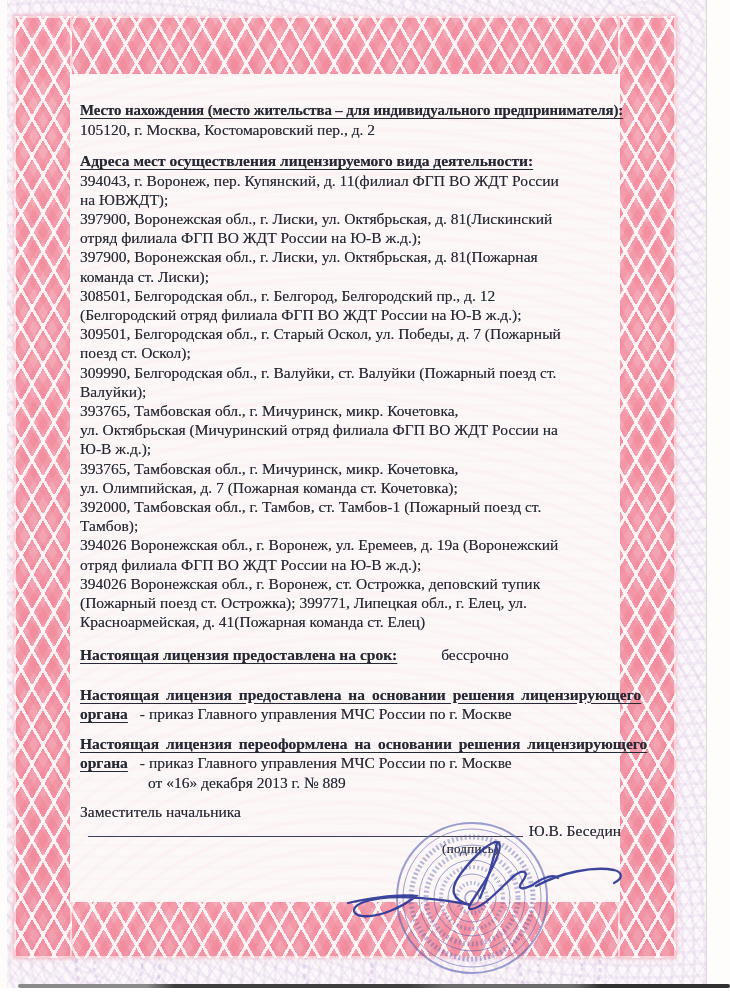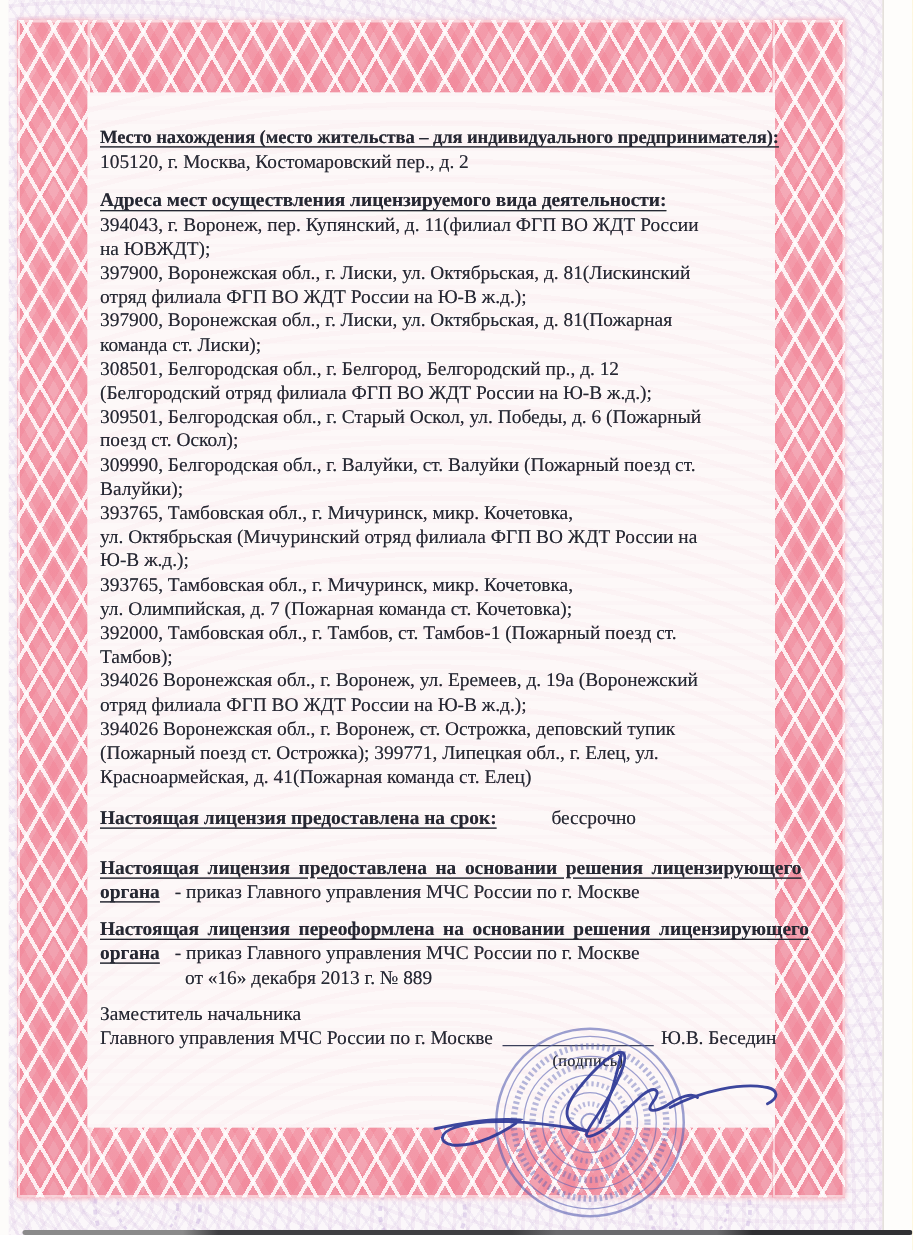--- a/index.html
+++ b/index.html
@@ -3,7 +3,7 @@
 <meta charset="utf-8">
 <style>
   html,body{margin:0;padding:0;background:#ffffff;}
-  .page{position:relative;width:730px;height:1000px;background:#fde047;overflow:hidden;
+  .page{position:relative;width:730px;height:1000px;background:#737373;overflow:hidden;
         font-family:"Liberation Serif","DejaVu Serif",serif;}
   
   .paper{position:absolute;inset:0;background:#fbf7fa;}

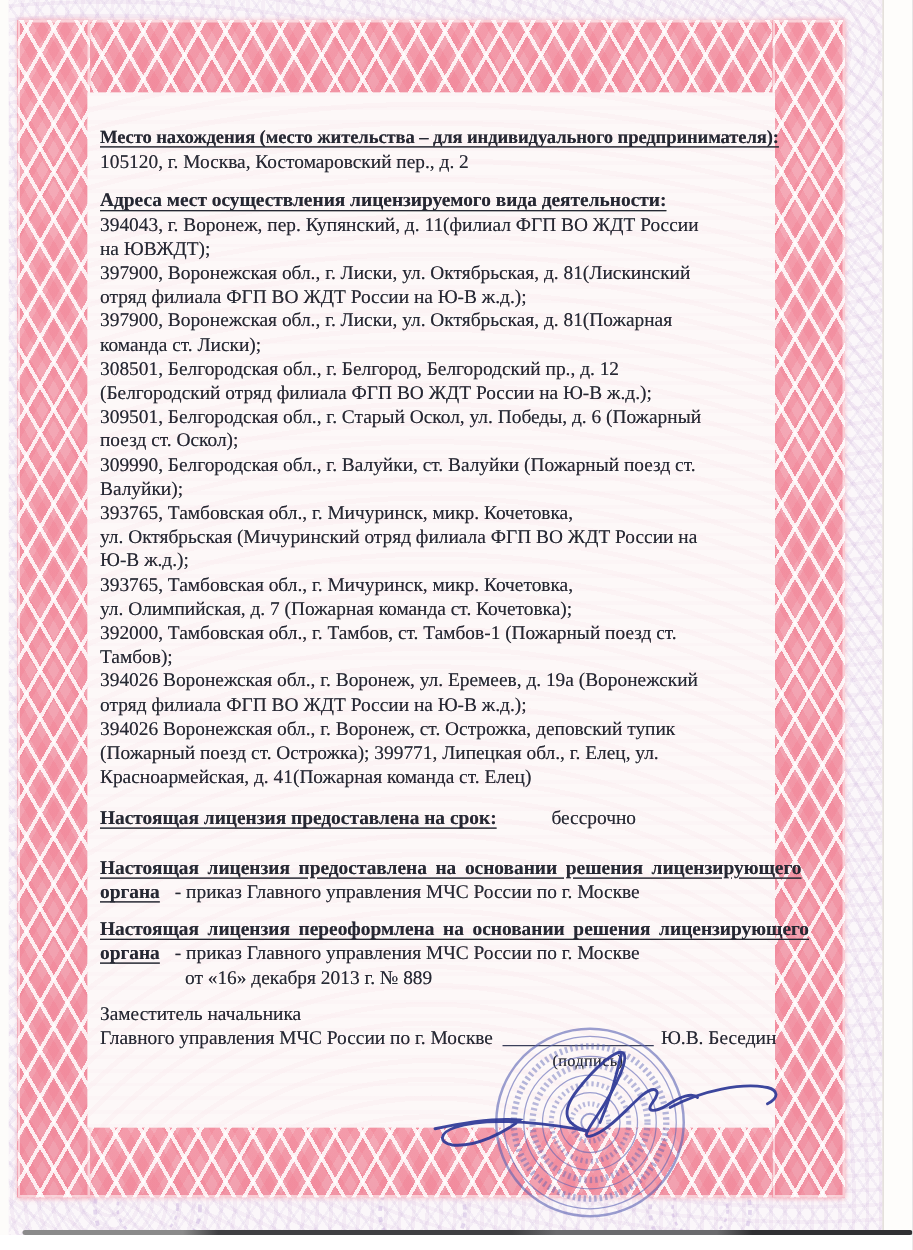--- a/index.html
+++ b/index.html
@@ -123,7 +123,7 @@
 команда ст. Лиски);</p>
     <p class="addr">308501, Белгородская обл., г. Белгород, Белгородский пр., д. 12
 (Белгородский отряд филиала ФГП ВО ЖДТ России на Ю-В ж.д.);</p>
-    <p class="addr">309501, Белгородская обл., г. Старый Оскол, ул. Победы, д. 6 (Пожарный
+    <p class="addr">309501, Белгородская обл., г. Старый Оскол, ул. Победы, д. 7 (Пожарный
 поезд ст. Оскол);</p>
     <p class="addr">309990, Белгородская обл., г. Валуйки, ст. Валуйки (Пожарный поезд ст.
 Валуйки);</p>

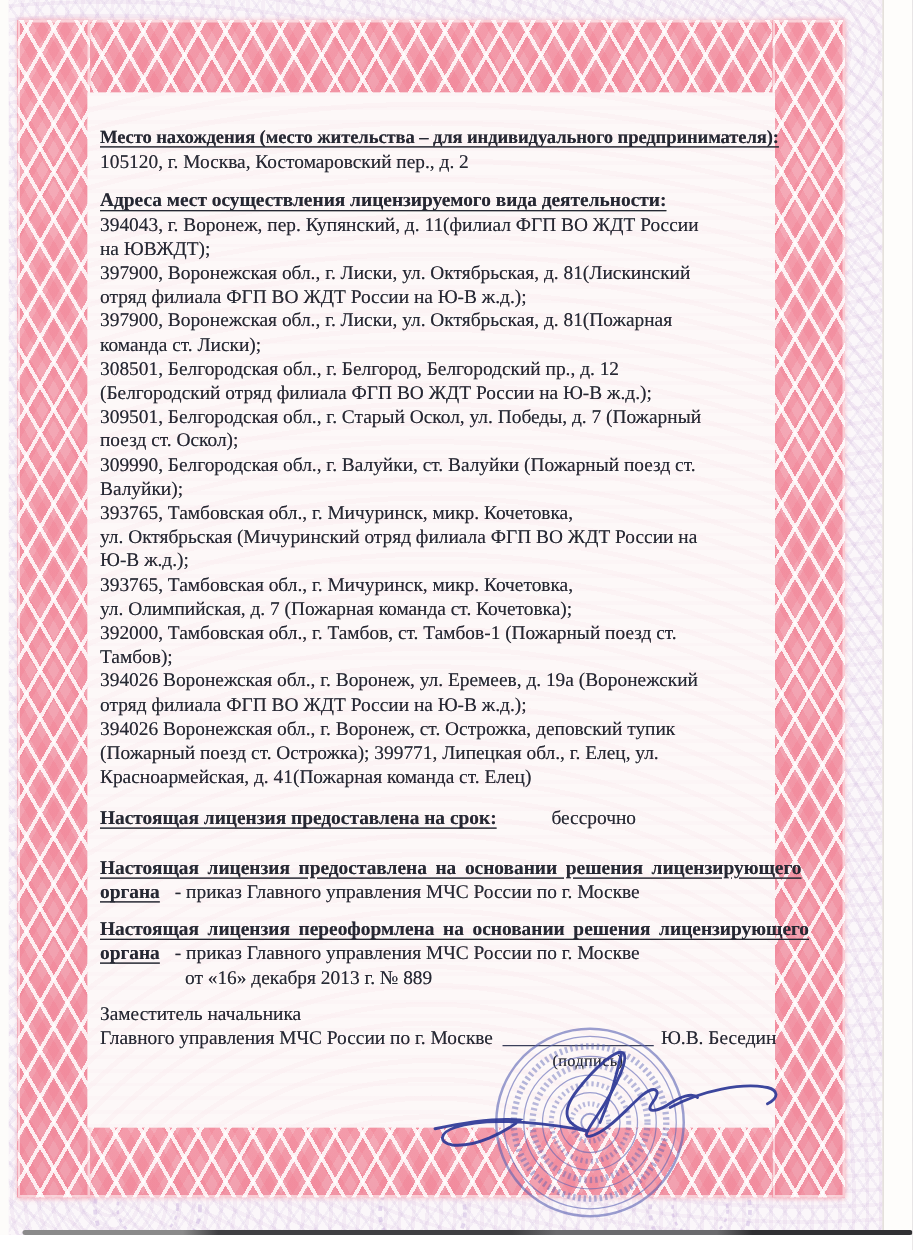--- a/index.html
+++ b/index.html
@@ -159,7 +159,6 @@
     <div class="sig-block">
       <p>Заместитель начальника</p>
       <div class="sig-row">
-        <span class="t">Главного управления МЧС России по г. Москве</span>
         <span class="sig-line"></span>
         <span class="sig-name">Ю.В. Беседин</span>
       </div>

